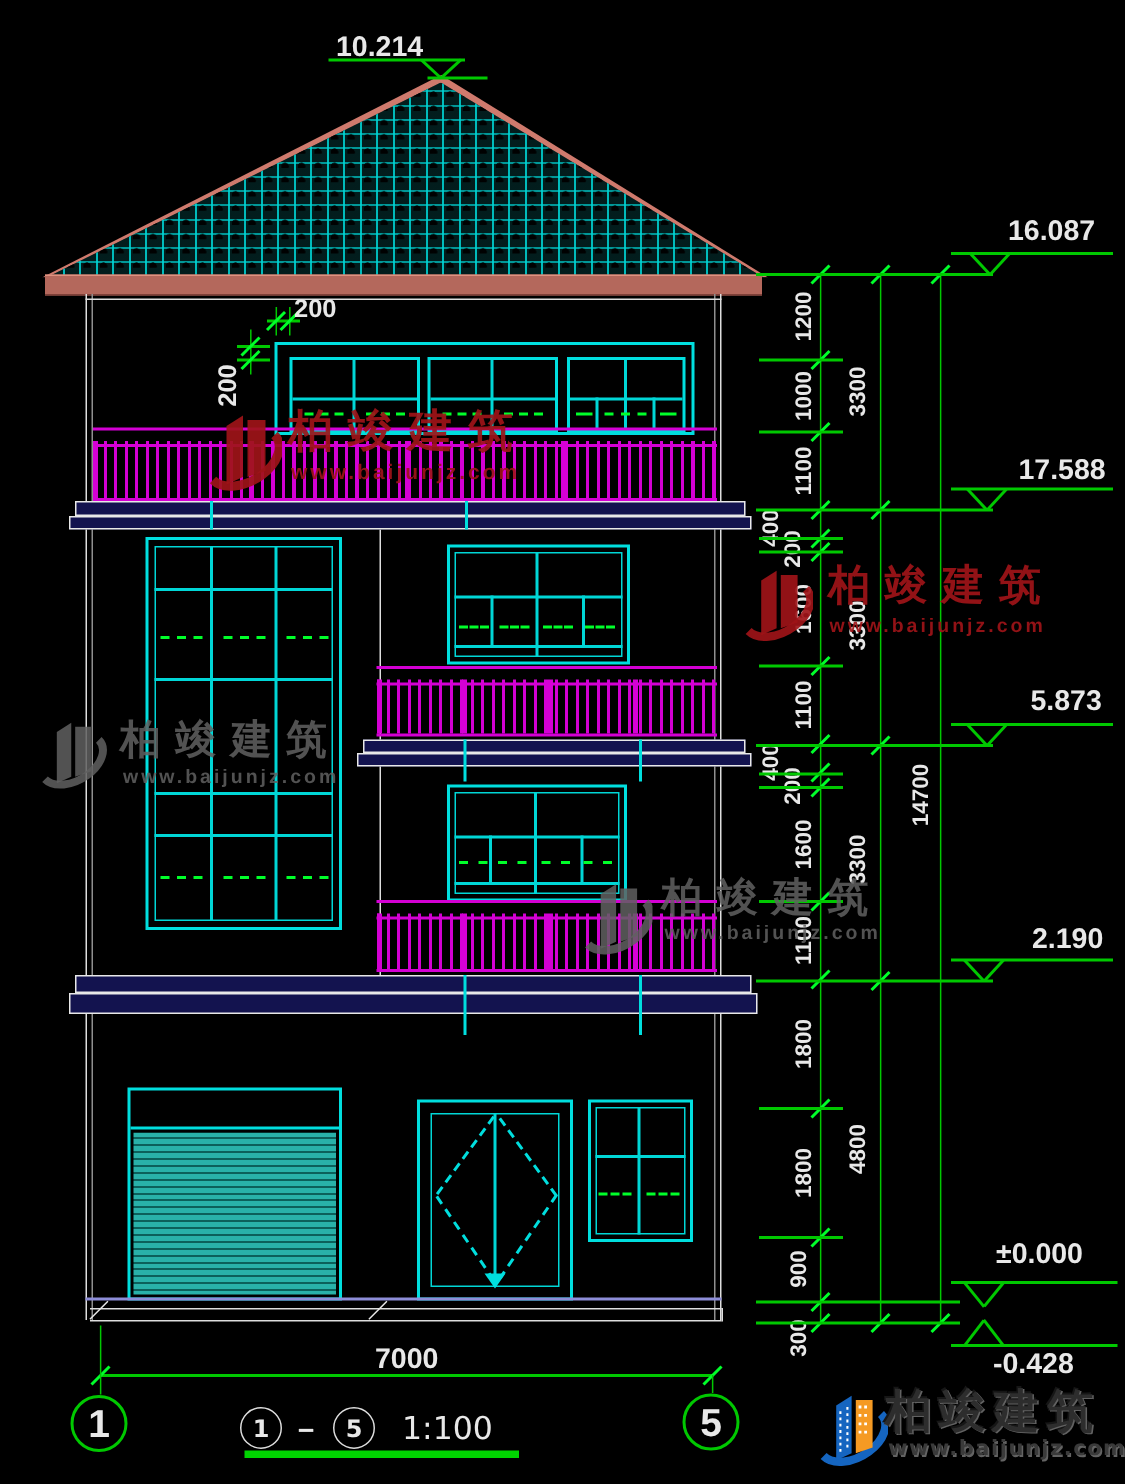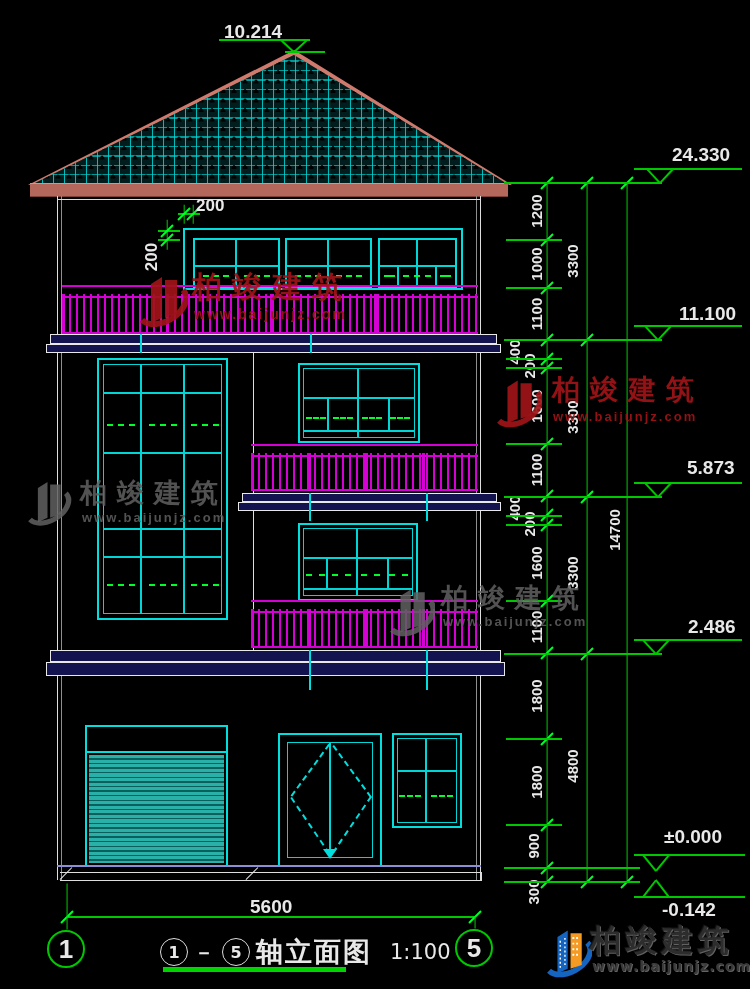--- a/index.html
+++ b/index.html
@@ -278,7 +278,7 @@
     <div style="position: absolute; left: 281px; top: 39.2px; width: 17.6918px; height: 1.6px; background: rgb(0, 200, 0); transform-origin: 0px 50%; transform: rotate(0.745419rad);"></div>
     <div style="position: absolute; left: 294px; top: 51.2px; width: 17.6918px; height: 1.6px; background: rgb(0, 200, 0); transform-origin: 0px 50%; transform: rotate(-0.745419rad);"></div>
     <div style="position: absolute; left: 285px; top: 51.2px; width: 40px; height: 1.6px; background: rgb(0, 200, 0); transform-origin: 0px 50%; transform: rotate(0rad);"></div>
-    <div style="position: absolute; left: 672px; top: 144px; color: rgb(232, 232, 232); font: bold 19px &quot;Liberation Sans&quot;, sans-serif; white-space: nowrap;">24.330</div>
+    <div style="position: absolute; left: 672px; top: 144px; color: rgb(232, 232, 232); font: bold 19px &quot;Liberation Sans&quot;, sans-serif; white-space: nowrap;">16.087</div>
     <div style="position: absolute; left: 634px; top: 168.2px; width: 108px; height: 1.6px; background: rgb(0, 200, 0); transform-origin: 0px 50%; transform: rotate(0rad);"></div>
     <div style="position: absolute; left: 647px; top: 168.2px; width: 19.105px; height: 1.6px; background: rgb(0, 200, 0); transform-origin: 0px 50%; transform: rotate(0.822418rad);"></div>
     <div style="position: absolute; left: 660px; top: 182.2px; width: 19.105px; height: 1.6px; background: rgb(0, 200, 0); transform-origin: 0px 50%; transform: rotate(-0.822418rad);"></div>

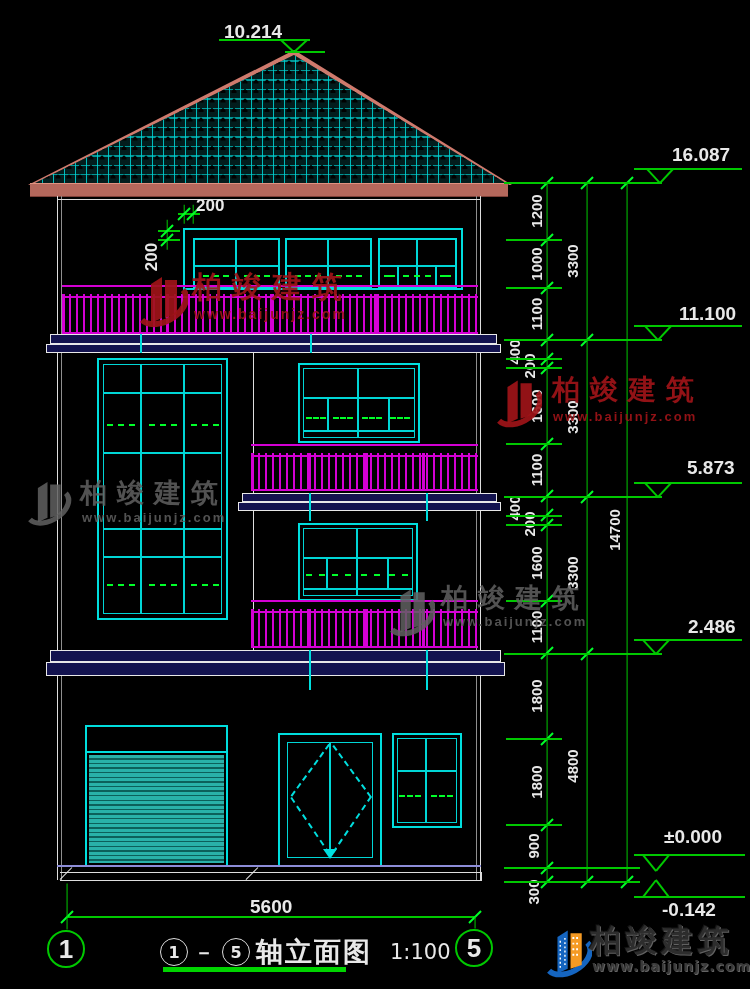--- a/index.html
+++ b/index.html
@@ -282,7 +282,7 @@
     <div style="position: absolute; left: 634px; top: 168.2px; width: 108px; height: 1.6px; background: rgb(0, 200, 0); transform-origin: 0px 50%; transform: rotate(0rad);"></div>
     <div style="position: absolute; left: 647px; top: 168.2px; width: 19.105px; height: 1.6px; background: rgb(0, 200, 0); transform-origin: 0px 50%; transform: rotate(0.822418rad);"></div>
     <div style="position: absolute; left: 660px; top: 182.2px; width: 19.105px; height: 1.6px; background: rgb(0, 200, 0); transform-origin: 0px 50%; transform: rotate(-0.822418rad);"></div>
-    <div style="position: absolute; left: 679px; top: 303px; color: rgb(232, 232, 232); font: bold 19px &quot;Liberation Sans&quot;, sans-serif; white-space: nowrap;">11.100</div>
+    <div style="position: absolute; left: 679px; top: 303px; color: rgb(232, 232, 232); font: bold 19px &quot;Liberation Sans&quot;, sans-serif; white-space: nowrap;">17.588</div>
     <div style="position: absolute; left: 634px; top: 325.2px; width: 108px; height: 1.6px; background: rgb(0, 200, 0); transform-origin: 0px 50%; transform: rotate(0rad);"></div>
     <div style="position: absolute; left: 645px; top: 325.2px; width: 19.105px; height: 1.6px; background: rgb(0, 200, 0); transform-origin: 0px 50%; transform: rotate(0.822418rad);"></div>
     <div style="position: absolute; left: 658px; top: 339.2px; width: 19.105px; height: 1.6px; background: rgb(0, 200, 0); transform-origin: 0px 50%; transform: rotate(-0.822418rad);"></div>

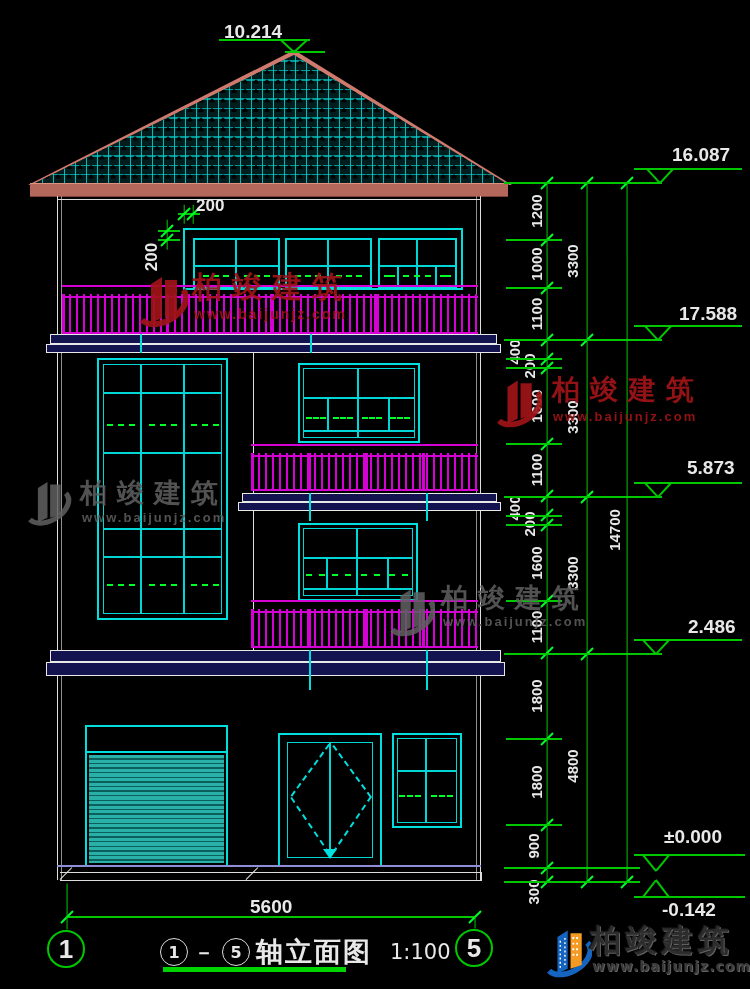--- a/index.html
+++ b/index.html
@@ -290,7 +290,7 @@
     <div style="position: absolute; left: 634px; top: 482.2px; width: 108px; height: 1.6px; background: rgb(0, 200, 0); transform-origin: 0px 50%; transform: rotate(0rad);"></div>
     <div style="position: absolute; left: 645px; top: 482.2px; width: 19.105px; height: 1.6px; background: rgb(0, 200, 0); transform-origin: 0px 50%; transform: rotate(0.822418rad);"></div>
     <div style="position: absolute; left: 658px; top: 496.2px; width: 19.105px; height: 1.6px; background: rgb(0, 200, 0); transform-origin: 0px 50%; transform: rotate(-0.822418rad);"></div>
-    <div style="position: absolute; left: 688px; top: 616px; color: rgb(232, 232, 232); font: bold 19px &quot;Liberation Sans&quot;, sans-serif; white-space: nowrap;">2.486</div>
+    <div style="position: absolute; left: 688px; top: 616px; color: rgb(232, 232, 232); font: bold 19px &quot;Liberation Sans&quot;, sans-serif; white-space: nowrap;">2.190</div>
     <div style="position: absolute; left: 634px; top: 639.2px; width: 108px; height: 1.6px; background: rgb(0, 200, 0); transform-origin: 0px 50%; transform: rotate(0rad);"></div>
     <div style="position: absolute; left: 643px; top: 639.2px; width: 19.105px; height: 1.6px; background: rgb(0, 200, 0); transform-origin: 0px 50%; transform: rotate(0.822418rad);"></div>
     <div style="position: absolute; left: 656px; top: 653.2px; width: 19.105px; height: 1.6px; background: rgb(0, 200, 0); transform-origin: 0px 50%; transform: rotate(-0.822418rad);"></div>

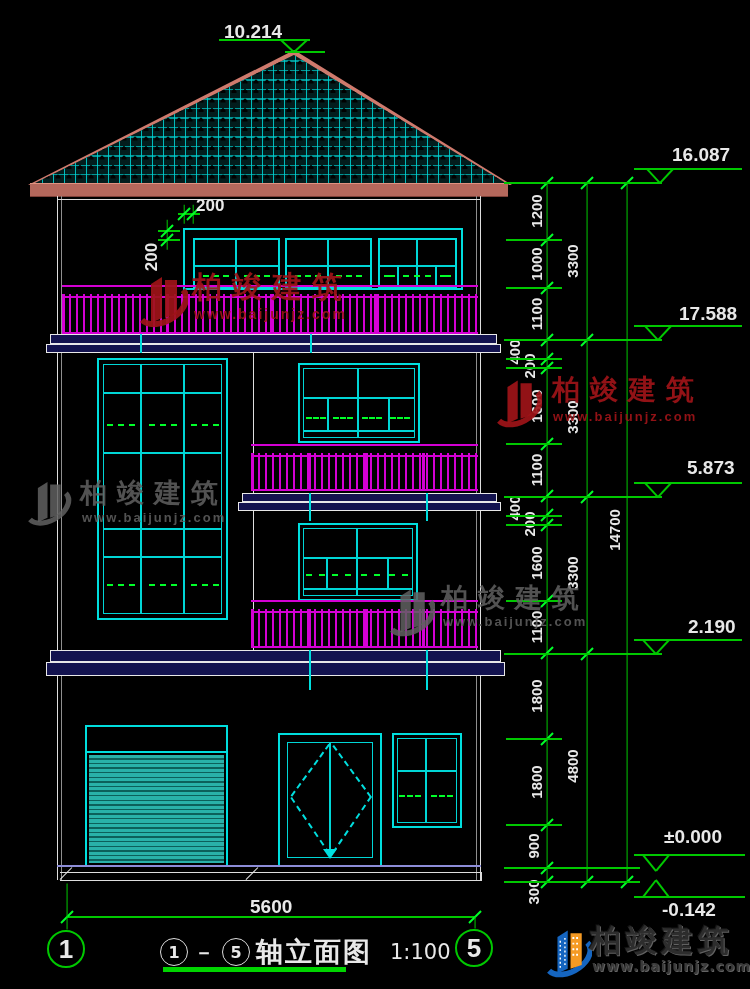--- a/index.html
+++ b/index.html
@@ -307,7 +307,7 @@
     <div style="position: absolute; left: 469px; top: 922px; width: 16.9706px; height: 2px; background: rgb(0, 255, 42); transform-origin: 0px 50%; transform: rotate(-0.785398rad);"></div>
     <div style="position: absolute; left: 67px; top: 883.4px; width: 46px; height: 1.2px; background: rgb(0, 200, 0); transform-origin: 0px 50%; transform: rotate(1.5708rad);"></div>
     <div style="position: absolute; left: 475px; top: 916.4px; width: 12px; height: 1.2px; background: rgb(0, 200, 0); transform-origin: 0px 50%; transform: rotate(1.5708rad);"></div>
-    <div style="position: absolute; left: 250px; top: 896px; color: rgb(232, 232, 232); font: bold 19px &quot;Liberation Sans&quot;, sans-serif; white-space: nowrap;">5600</div>
+    <div style="position: absolute; left: 250px; top: 896px; color: rgb(232, 232, 232); font: bold 19px &quot;Liberation Sans&quot;, sans-serif; white-space: nowrap;">7000</div>
     <div style="position: absolute; left: 47px; top: 930px; width: 38px; height: 38px; border: 2px solid rgb(0, 200, 0); border-radius: 50%; display: flex; align-items: center; justify-content: center; color: rgb(232, 232, 232); font: bold 26px &quot;Liberation Sans&quot;, sans-serif; box-sizing: border-box;">1</div>
     <div style="position: absolute; left: 455px; top: 929px; width: 38px; height: 38px; border: 2px solid rgb(0, 200, 0); border-radius: 50%; display: flex; align-items: center; justify-content: center; color: rgb(232, 232, 232); font: bold 26px &quot;Liberation Sans&quot;, sans-serif; box-sizing: border-box;">5</div>
     <div style="position: absolute; left: 184px; top: 204.3px; width: 19px; height: 1.4px; background: rgb(0, 200, 0); transform-origin: 0px 50%; transform: rotate(1.5708rad);"></div>

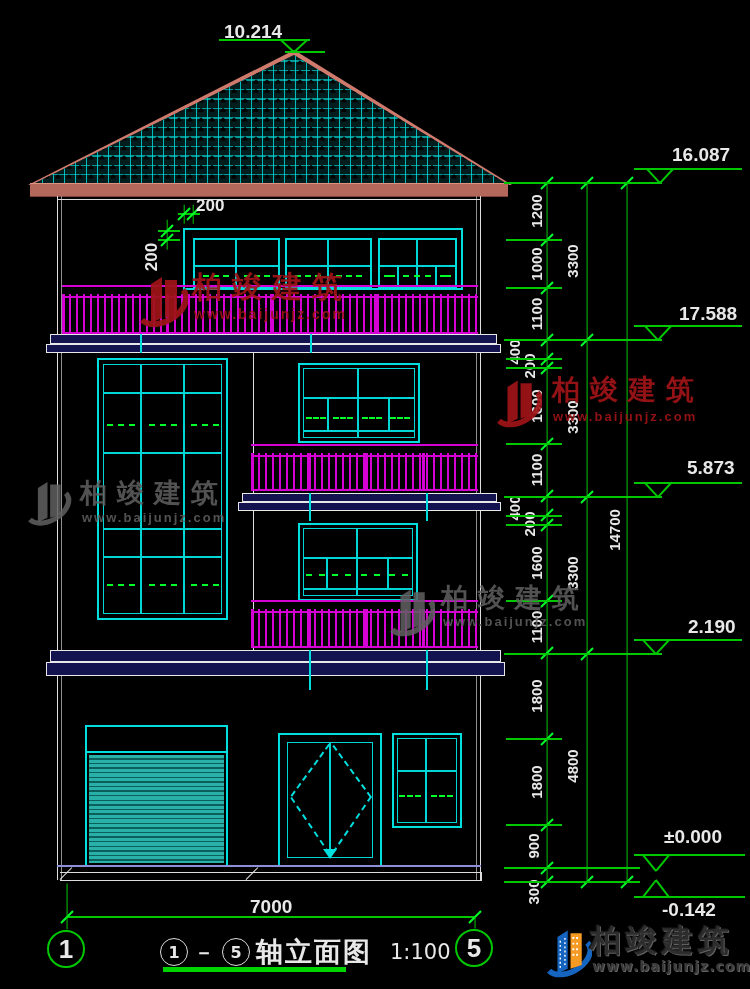--- a/index.html
+++ b/index.html
@@ -298,7 +298,7 @@
     <div style="position: absolute; left: 634px; top: 854.2px; width: 111px; height: 1.6px; background: rgb(0, 200, 0); transform-origin: 0px 50%; transform: rotate(0rad);"></div>
     <div style="position: absolute; left: 643px; top: 854.2px; width: 20.6155px; height: 1.6px; background: rgb(0, 200, 0); transform-origin: 0px 50%; transform: rotate(0.88848rad);"></div>
     <div style="position: absolute; left: 656px; top: 870.2px; width: 20.6155px; height: 1.6px; background: rgb(0, 200, 0); transform-origin: 0px 50%; transform: rotate(-0.88848rad);"></div>
-    <div style="position: absolute; left: 662px; top: 899px; color: rgb(232, 232, 232); font: bold 19px &quot;Liberation Sans&quot;, sans-serif; white-space: nowrap;">-0.142</div>
+    <div style="position: absolute; left: 662px; top: 899px; color: rgb(232, 232, 232); font: bold 19px &quot;Liberation Sans&quot;, sans-serif; white-space: nowrap;">-0.428</div>
     <div style="position: absolute; left: 634px; top: 896.2px; width: 111px; height: 1.6px; background: rgb(0, 200, 0); transform-origin: 0px 50%; transform: rotate(0rad);"></div>
     <div style="position: absolute; left: 643px; top: 896.2px; width: 21.4009px; height: 1.6px; background: rgb(0, 200, 0); transform-origin: 0px 50%; transform: rotate(-0.91795rad);"></div>
     <div style="position: absolute; left: 656px; top: 879.2px; width: 21.4009px; height: 1.6px; background: rgb(0, 200, 0); transform-origin: 0px 50%; transform: rotate(0.91795rad);"></div>

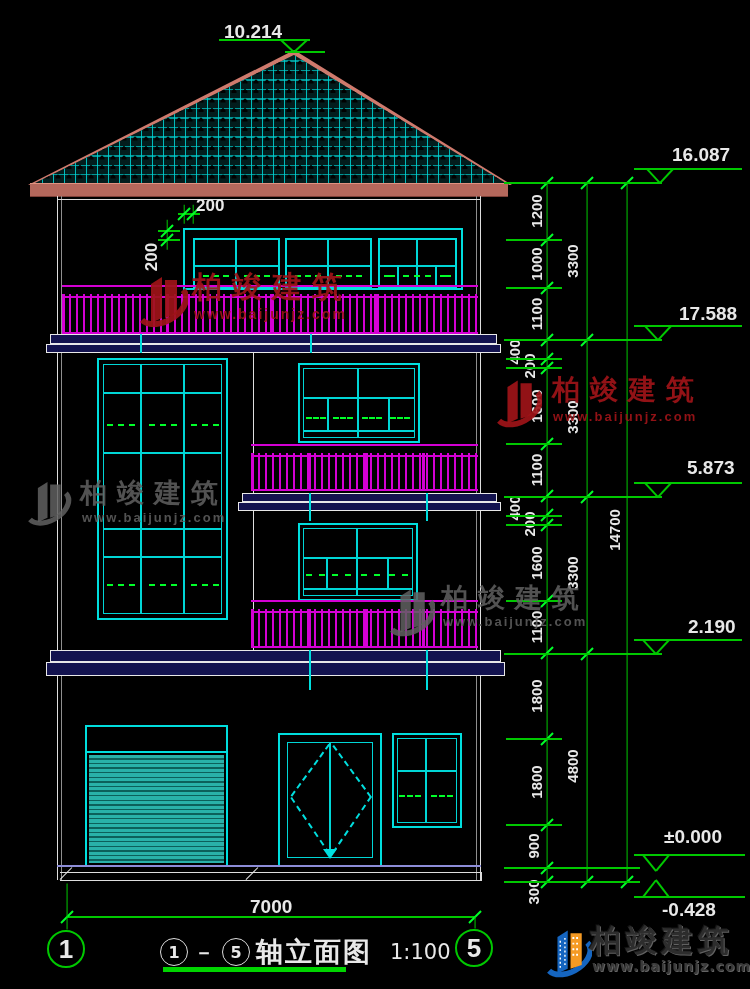--- a/index.html
+++ b/index.html
@@ -194,7 +194,6 @@
     <span class="tbubble">1</span>
     <span class="ttext" style="font-size:20px;">－</span>
     <span class="tbubble">5</span>
-    <span class="ttext">轴立面图</span>
     <span class="tscale">1:100</span>
     <div class="underline"></div>
   </div>

